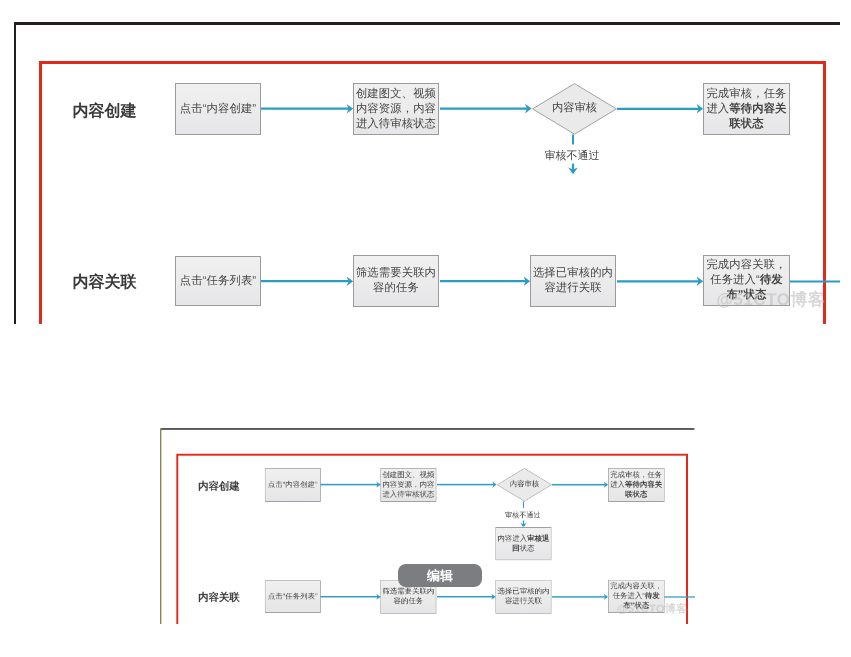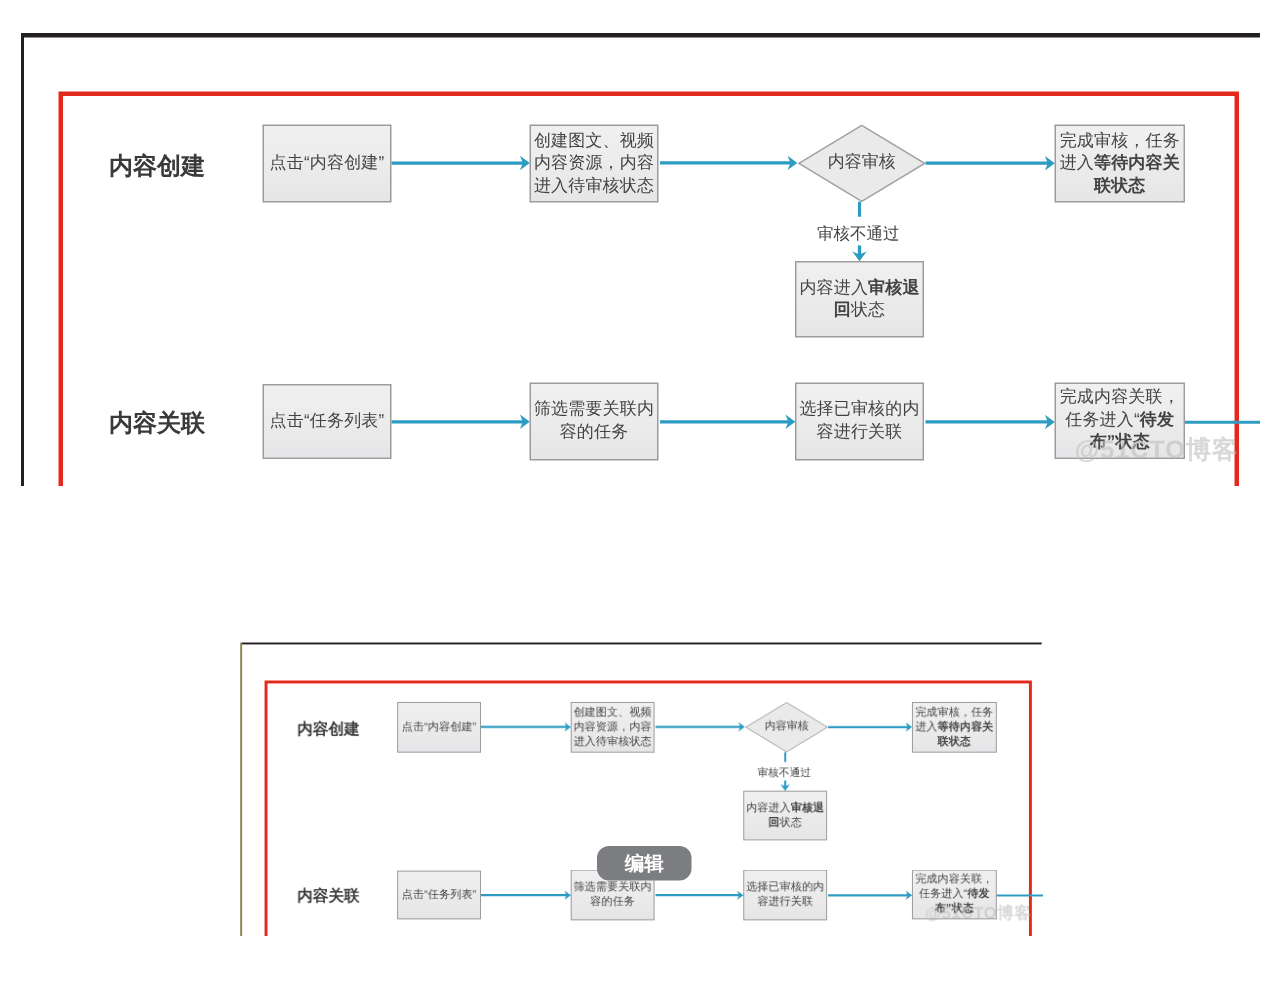--- a/index.html
+++ b/index.html
@@ -133,9 +133,6 @@
   <div class="node n4">
     <span class="lbl"><span class="">完成审核，任务</span><br><span class="">进入</span><span class="em">等待内容关</span><br><span class="em">联状态</span></span>
           </div>
-  <div class="node n5">
-    <span class="lbl"><span class="">内容进入</span><span class="em">审核退</span><br><span class="em">回</span><span class="">状态</span></span>
-          </div>
   <div class="node n6">
     <span class="lbl"><span class="">点击“任务列表”</span></span>
           </div>

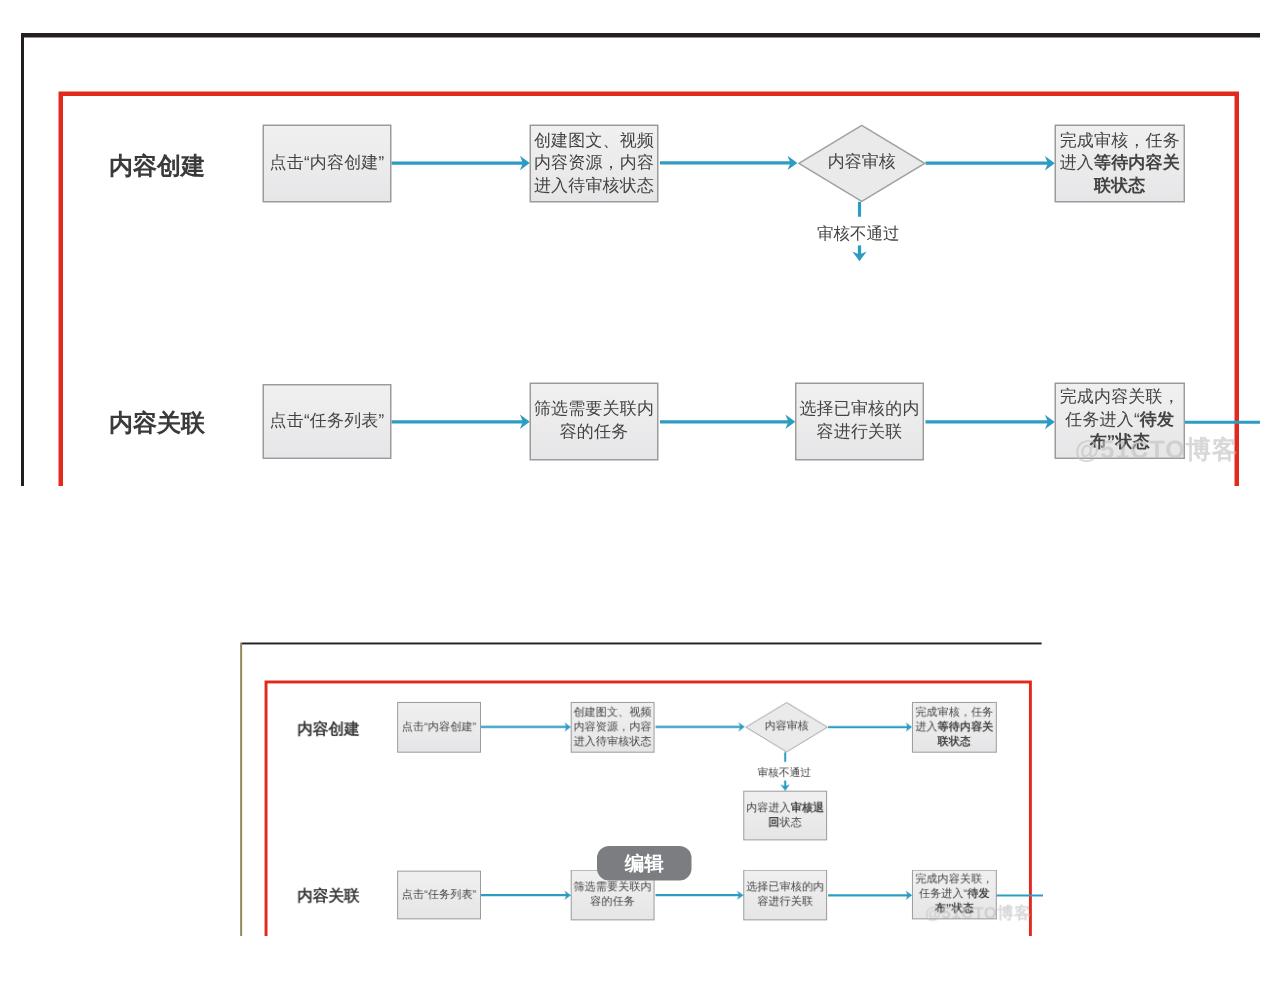--- a/index.html
+++ b/index.html
@@ -50,7 +50,7 @@
 
   .edges{position:absolute;left:0;top:0;width:851px;height:330px;overflow:visible;}
 
-  .tooltip{position:absolute;left:398px;top:564px;width:63px;height:23px;
+  .tooltip{position:absolute;left:398px;top:564px;width:84px;height:23px;
            background:#7b7d80;color:#ffffff;border-radius:8px;
            display:flex;align-items:center;justify-content:center;font-size:13px;
            font-weight:bold;letter-spacing:0px;

